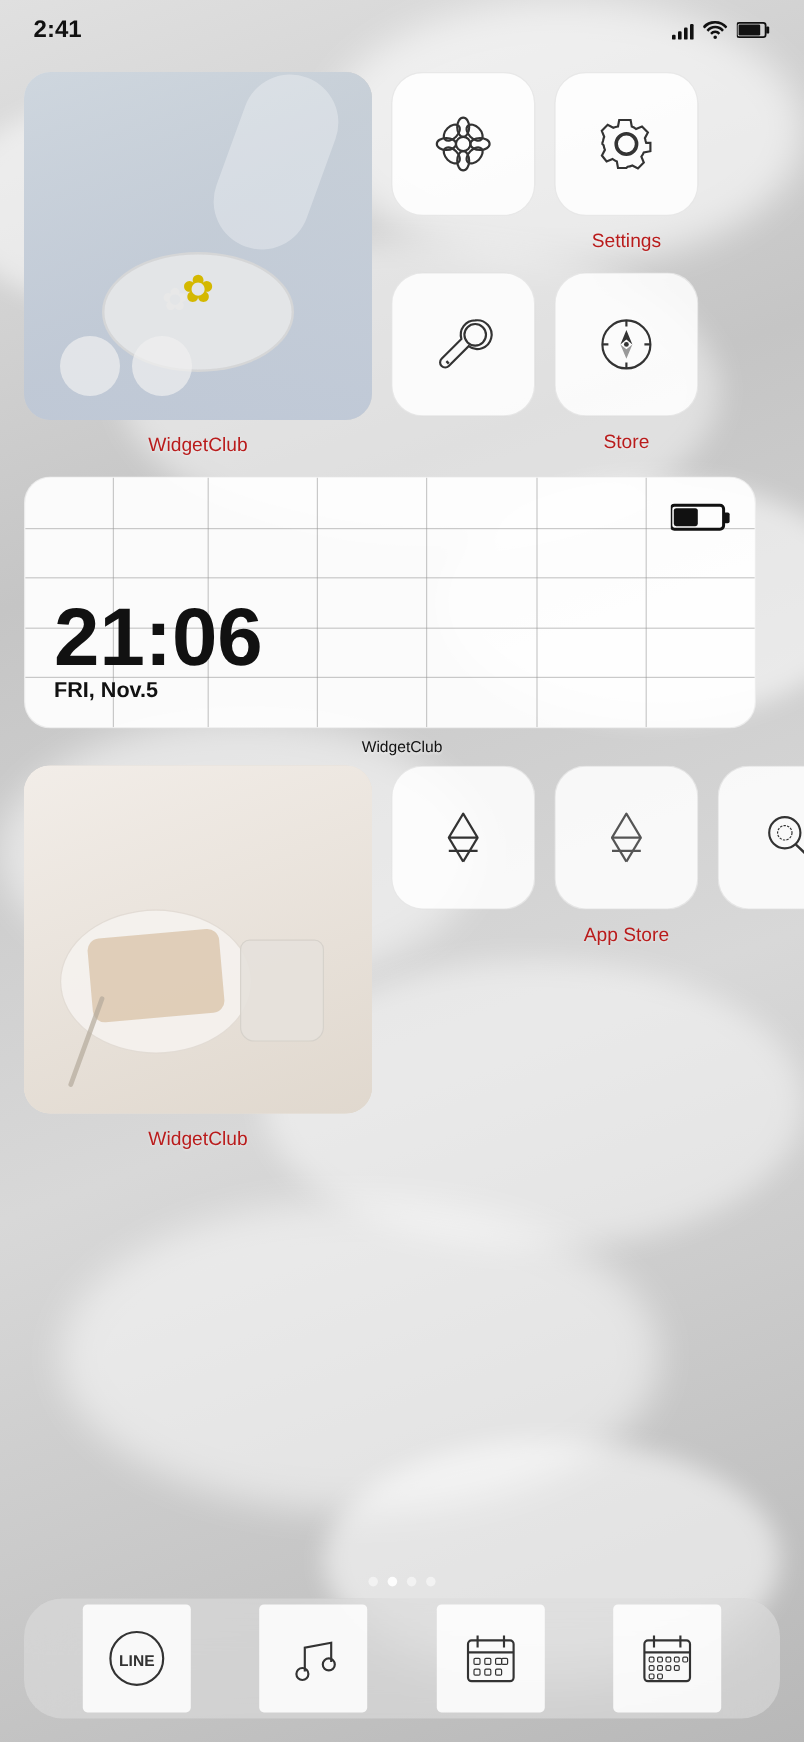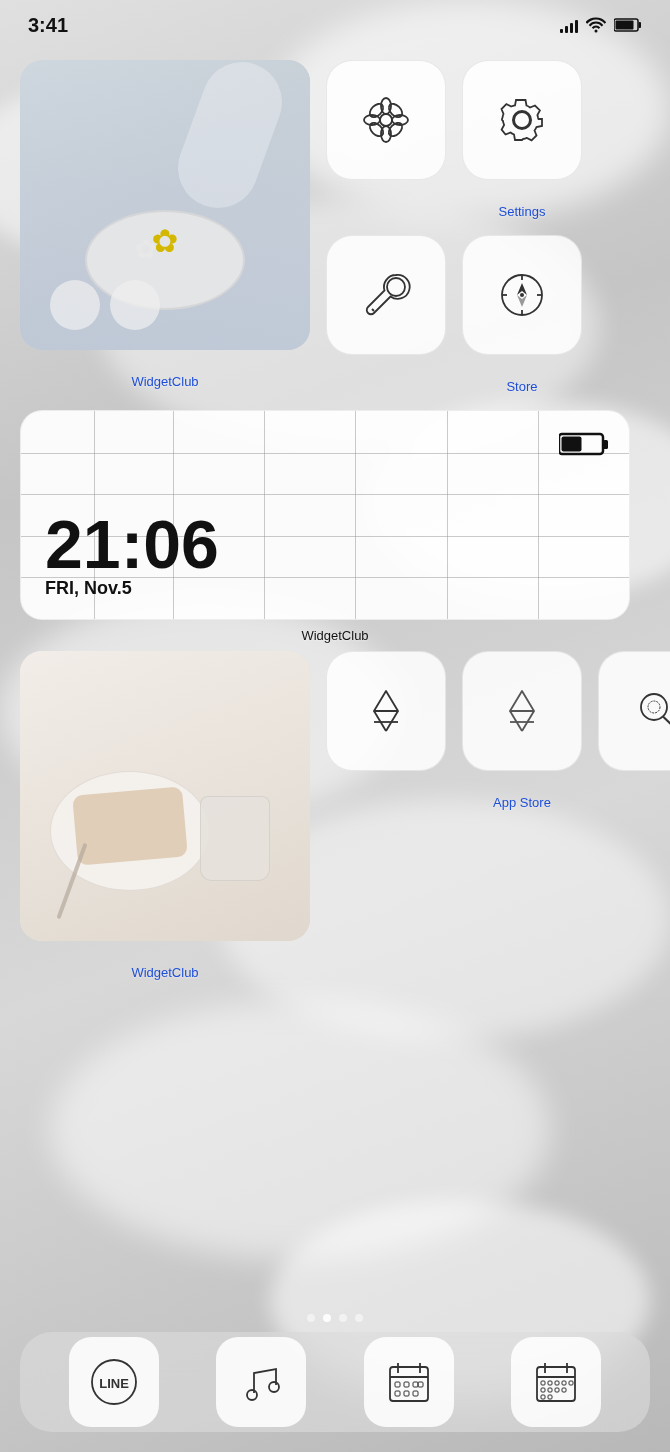--- a/index.html
+++ b/index.html
@@ -278,7 +278,7 @@
 </div>
 
 <div class="status-bar">
-  <span class="status-time">3:41</span>
+  <span class="status-time">2:41</span>
   <div class="status-icons">
 
     <div class="signal-bars">

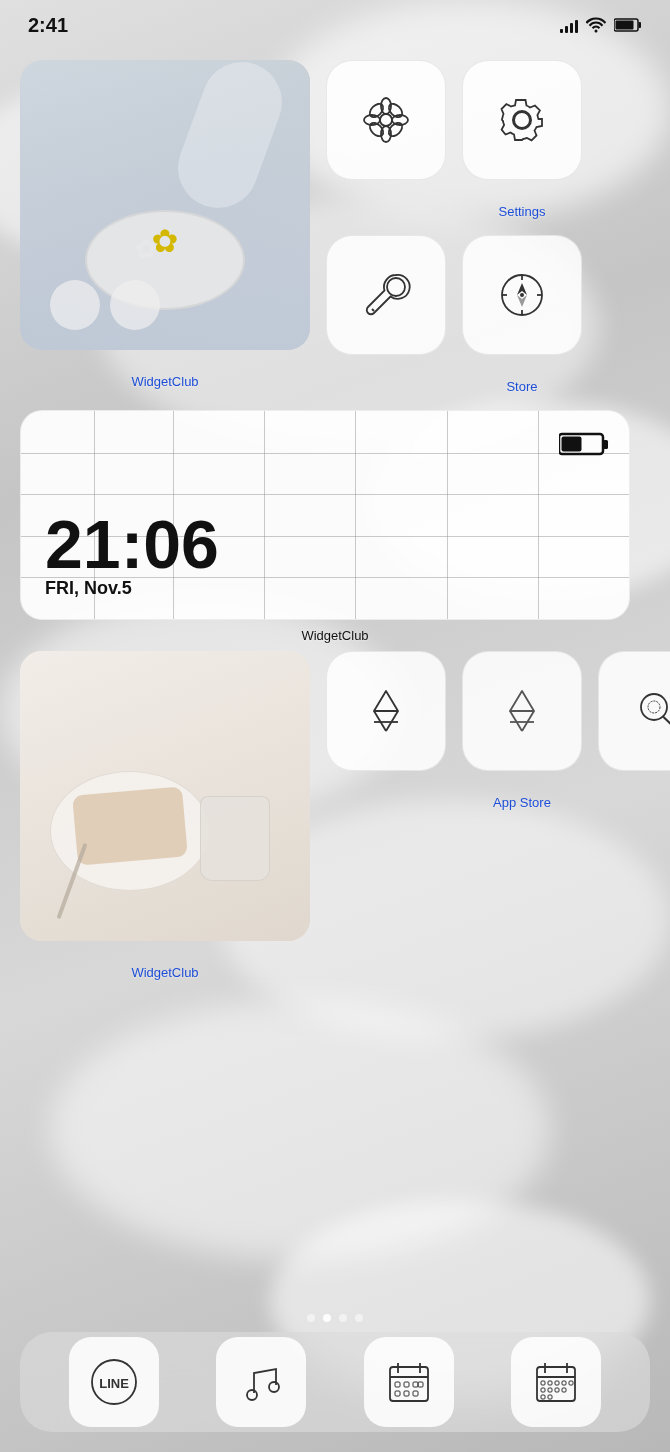--- a/index.html
+++ b/index.html
@@ -111,9 +111,9 @@
     }
 
     .app-icon-label {
-      margin-top: 24px;
-      font-size: 13px;
-      color: #1d4ed8;
+      margin-top: 13px;
+      font-size: 16px;
+      color: #b91c1c;
       text-align: center;
       text-shadow: 0 1px 2px rgba(255,255,255,0.5);
     }

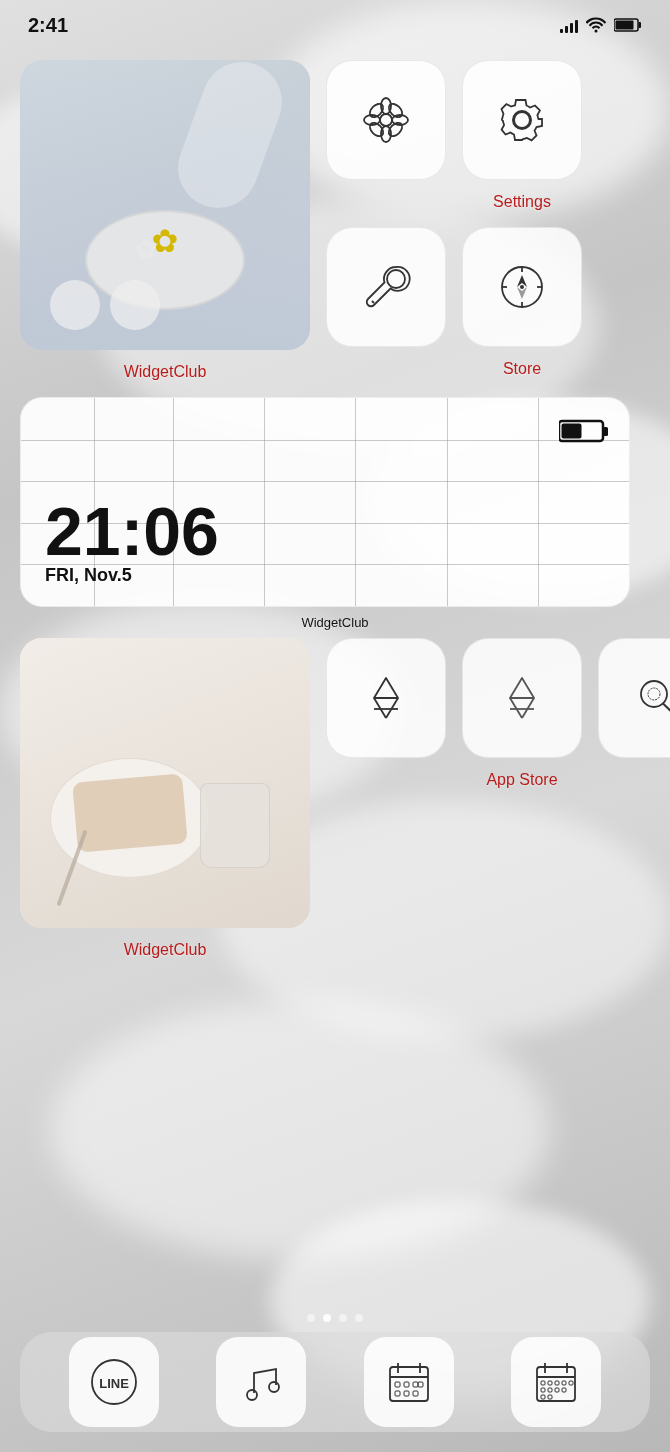--- a/index.html
+++ b/index.html
@@ -234,7 +234,7 @@
       width: 90px;
       height: 90px;
       background: rgba(255,255,255,0.85);
-      border-radius: 22px;
+      border-radius: 4px;
       display: flex;
       align-items: center;
       justify-content: center;

